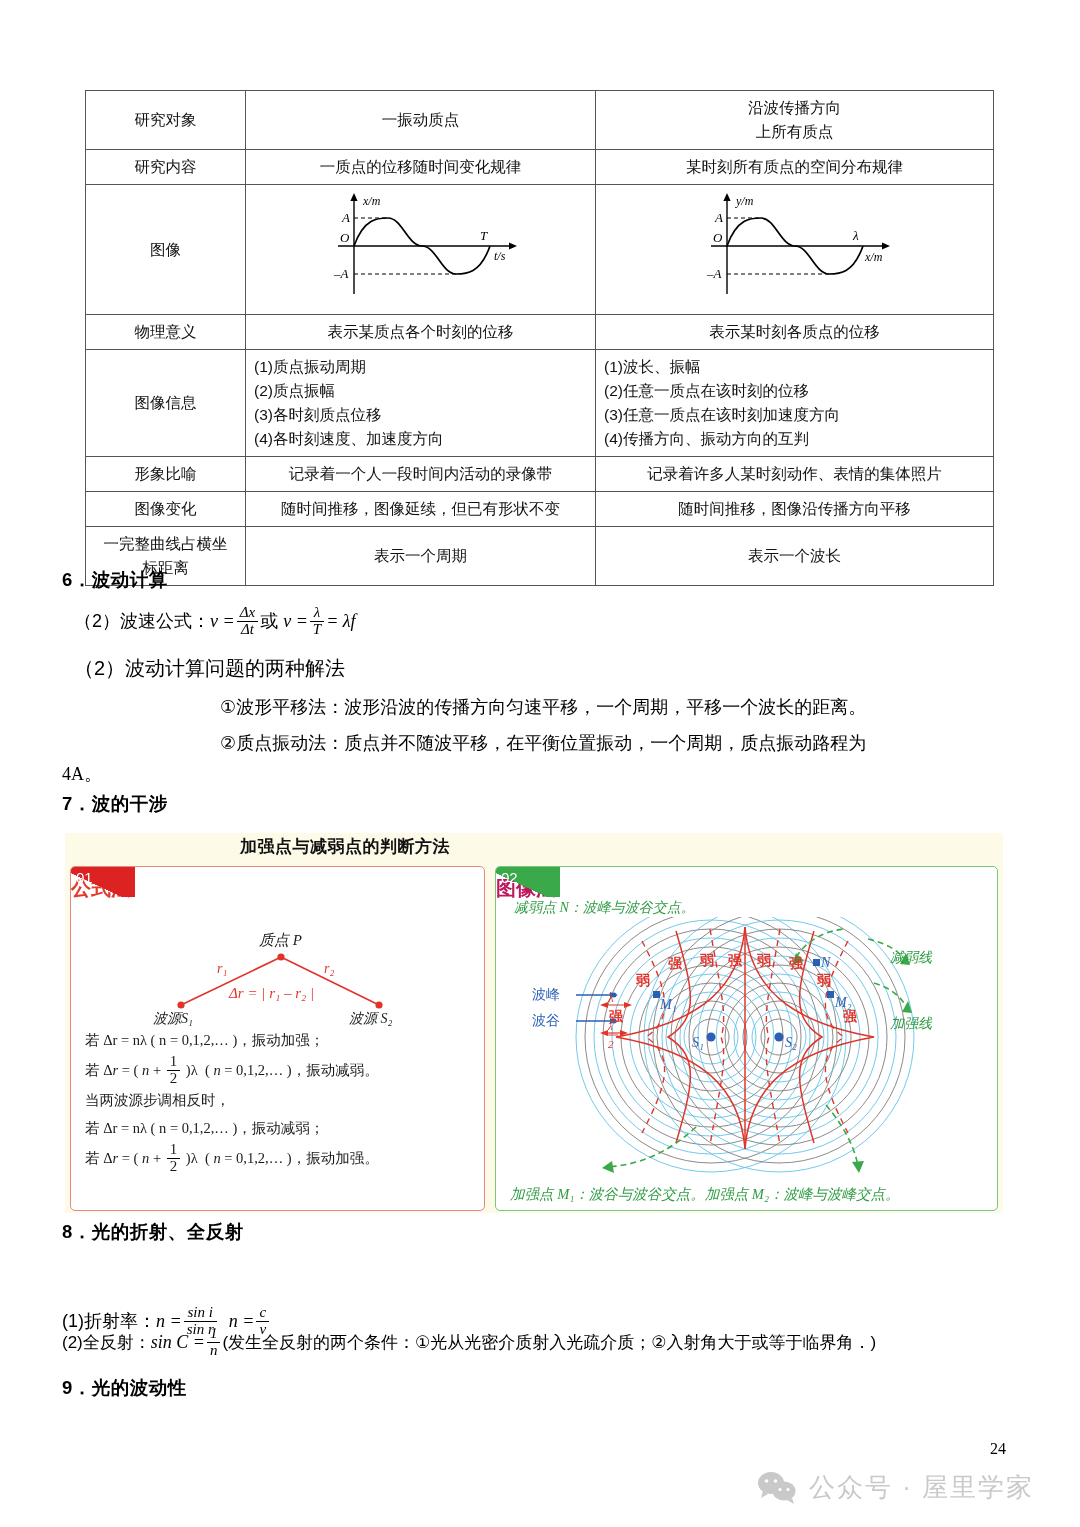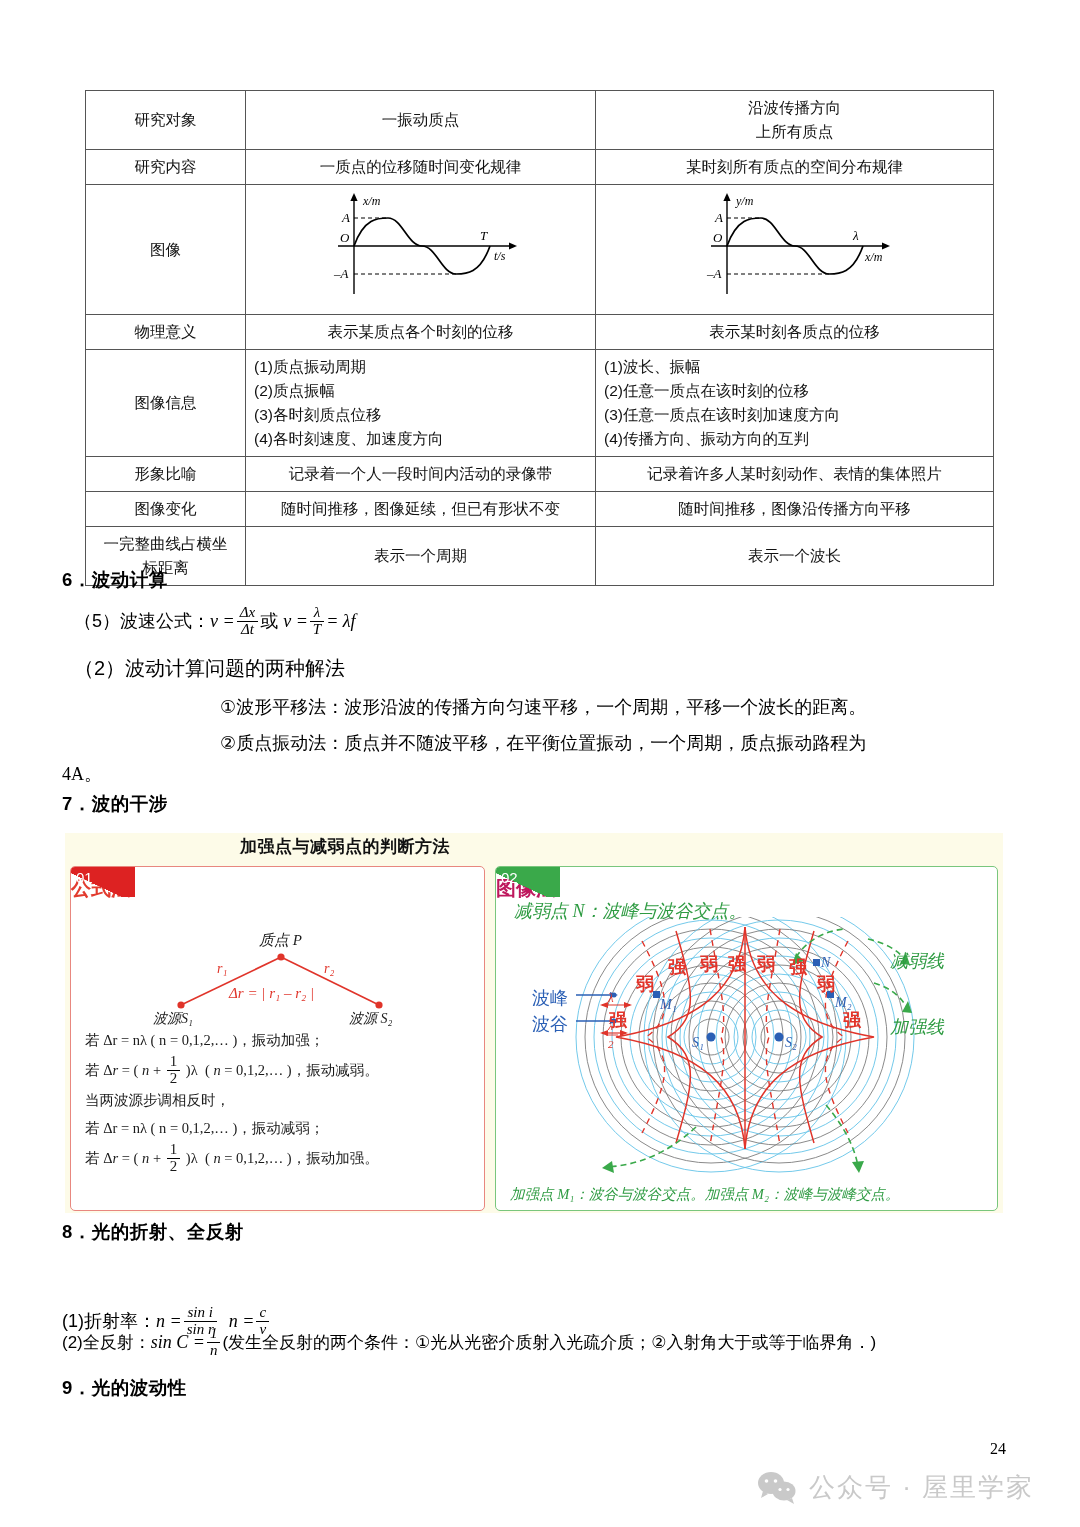--- a/index.html
+++ b/index.html
@@ -238,7 +238,7 @@
   <div class="hd" style="left:62px; top:567px;">6．波动计算</div>
 
   <div class="btxt" style="left:74px; top:606px;">
-    <span>（5）波速公式：</span><span class="mathrow">v =</span><span class="frac"><span class="num ital serif">Δx</span><span class="den ital serif">Δt</span></span><span>或</span>&nbsp;<span class="mathrow">v =</span><span class="frac"><span class="num ital serif">λ</span><span class="den ital serif">T</span></span><span class="mathrow">= λf</span>
+    <span>（2）波速公式：</span><span class="mathrow">v =</span><span class="frac"><span class="num ital serif">Δx</span><span class="den ital serif">Δt</span></span><span>或</span>&nbsp;<span class="mathrow">v =</span><span class="frac"><span class="num ital serif">λ</span><span class="den ital serif">T</span></span><span class="mathrow">= λf</span>
   </div>
 
   <div class="btxt" style="left:74px; top:655px; font-size:20px;">（2）波动计算问题的两种解法</div>

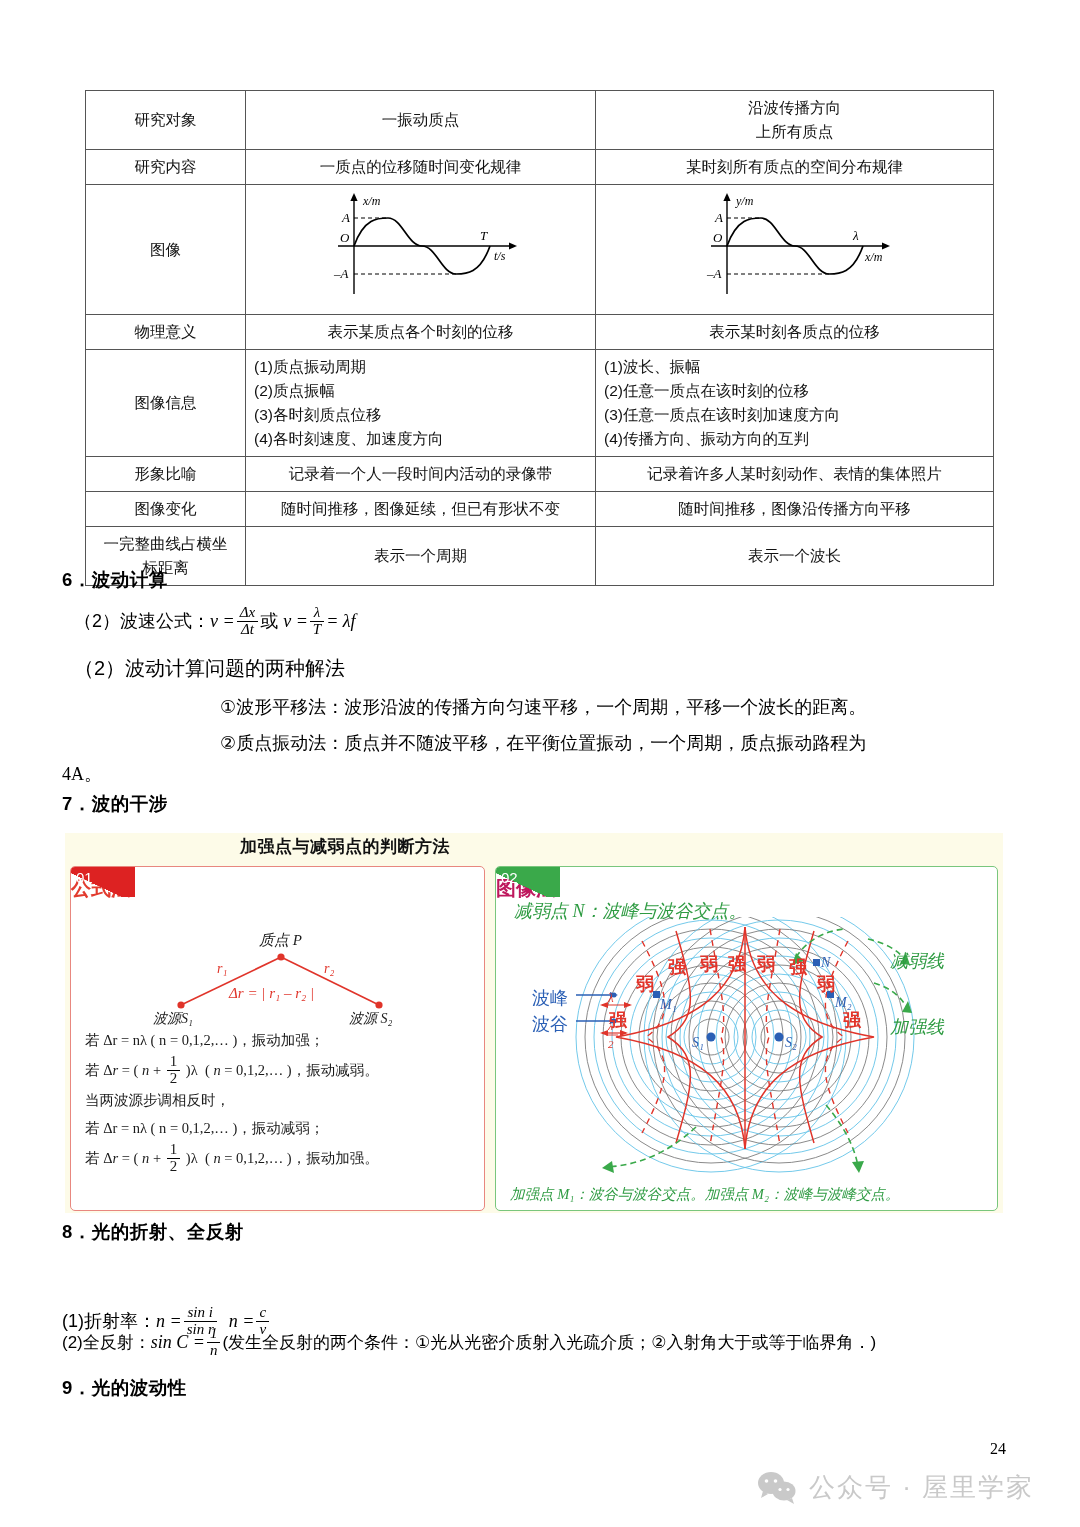--- a/index.html
+++ b/index.html
@@ -117,7 +117,7 @@
   .glabel {
     position: absolute;
     font-family: "Liberation Serif","DejaVu Serif",serif;
-    font-size: 18px; white-space: nowrap;
+    font-size: 14px; white-space: nowrap;
   }
   .g-green { color: #2e9b42; font-style: italic; }
   .g-red   { color: #e2342a; font-weight: bold; }

